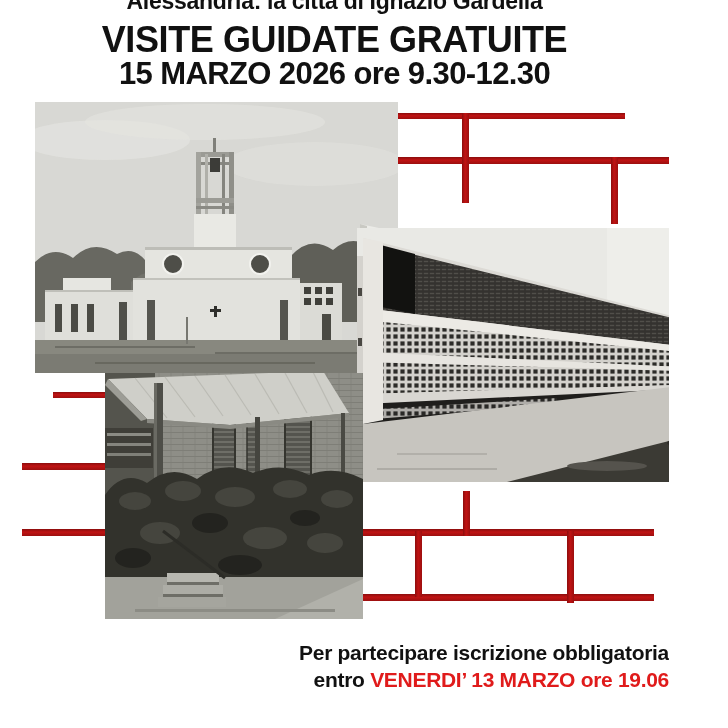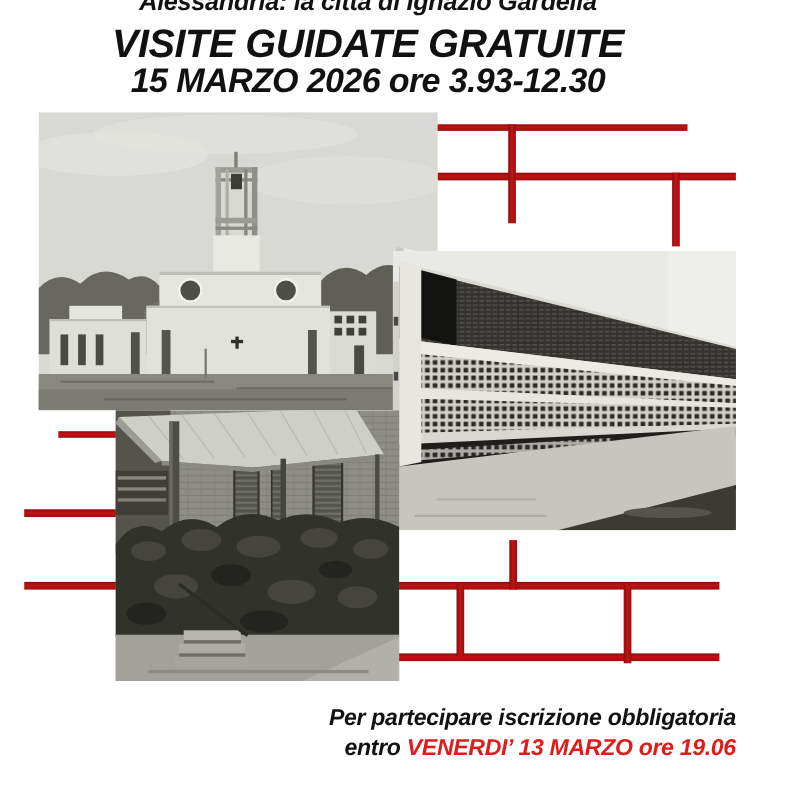--- a/index.html
+++ b/index.html
@@ -4,7 +4,7 @@
 <style>
   html,body{margin:0;padding:0;background:#ffffff;}
   .poster{position:relative;width:669px;height:728px;background:var(--bg,#fff);
-          overflow:hidden;font-family:"Liberation Sans",sans-serif;font-style:italic;}
+          overflow:hidden;font-family:"Liberation Sans",sans-serif;}
   .center-text{position:absolute;left:0;right:0;text-align:center;color:var(--text-black,#111);
                font-weight:bold;white-space:nowrap;}
   .title-cropped{top:-11px;font-size:23px;letter-spacing:-0.3px;line-height:24px;z-index:6;}

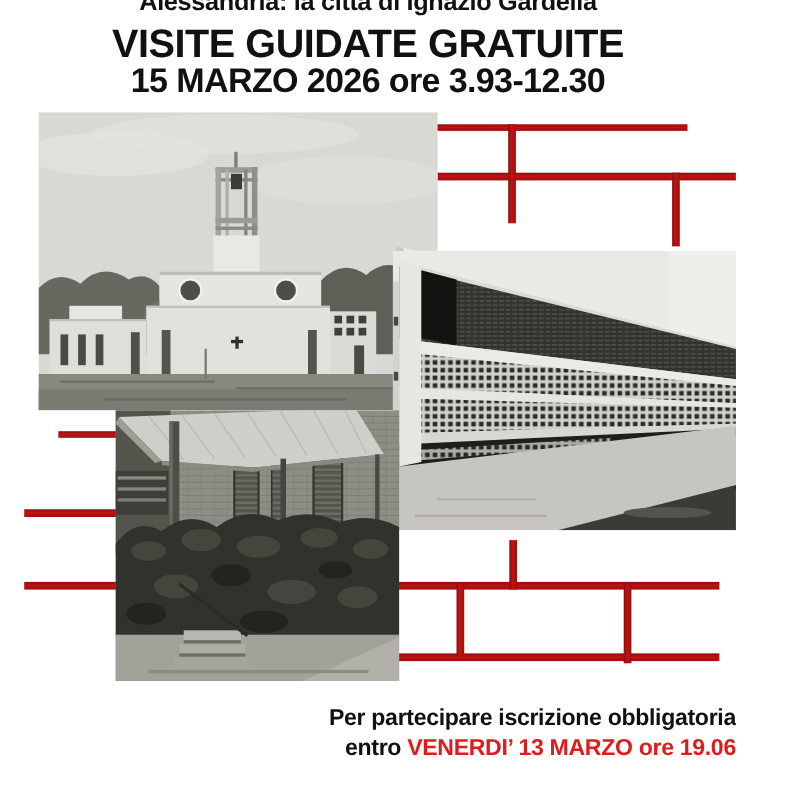--- a/index.html
+++ b/index.html
@@ -30,7 +30,7 @@
 
   <div class="center-text title-cropped">Alessandria: la città di Ignazio Gardella</div>
   <div class="center-text subtitle">VISITE GUIDATE GRATUITE</div>
-  <div class="center-text date-line">15 MARZO 2026 ore 3.93-12.30</div>
+  <div class="center-text date-line">15 MARZO 2026 ore 9.30-12.30</div>
 
   <div class="redline h" style="left:392px;top:113px;width:233px;height:6px;"></div>
   <div class="redline h" style="left:392px;top:157px;width:305px;height:7px;"></div>

